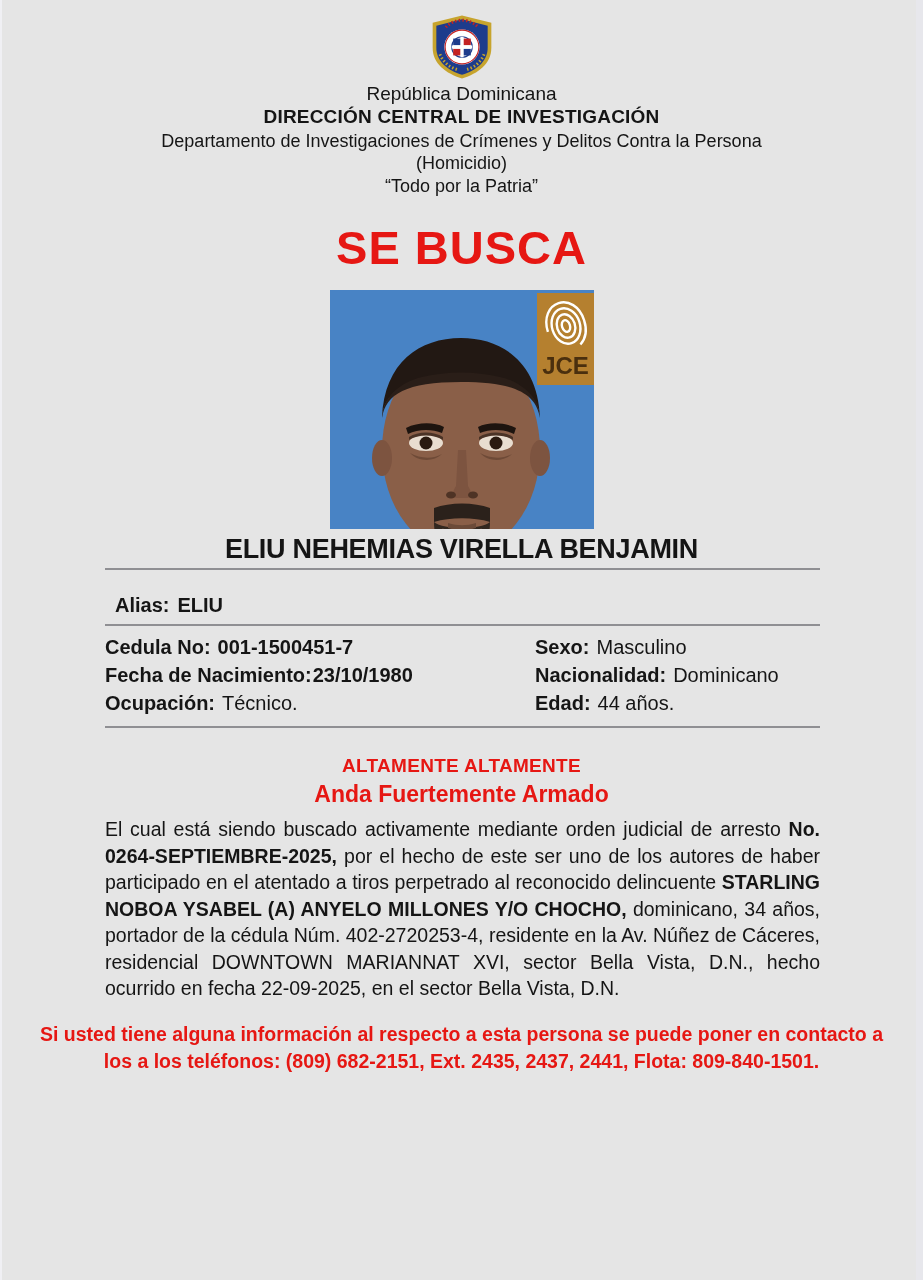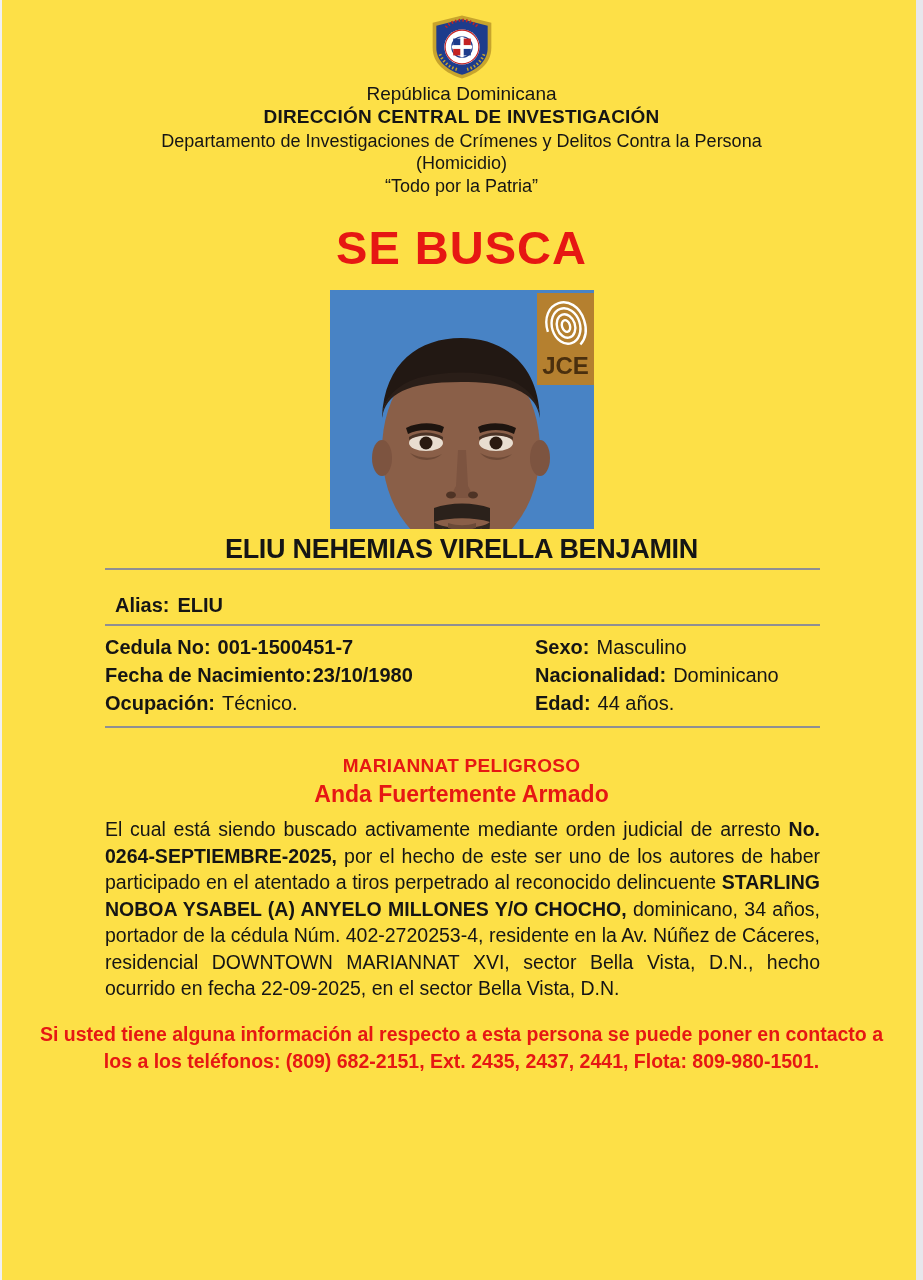--- a/index.html
+++ b/index.html
@@ -8,7 +8,7 @@
     position: relative;
     width: 923px;
     height: 1280px;
-    background: #fde047;
+    background: #e5e5e5;
     overflow: hidden;
     font-family: "Liberation Sans", sans-serif;
     color: #151515;

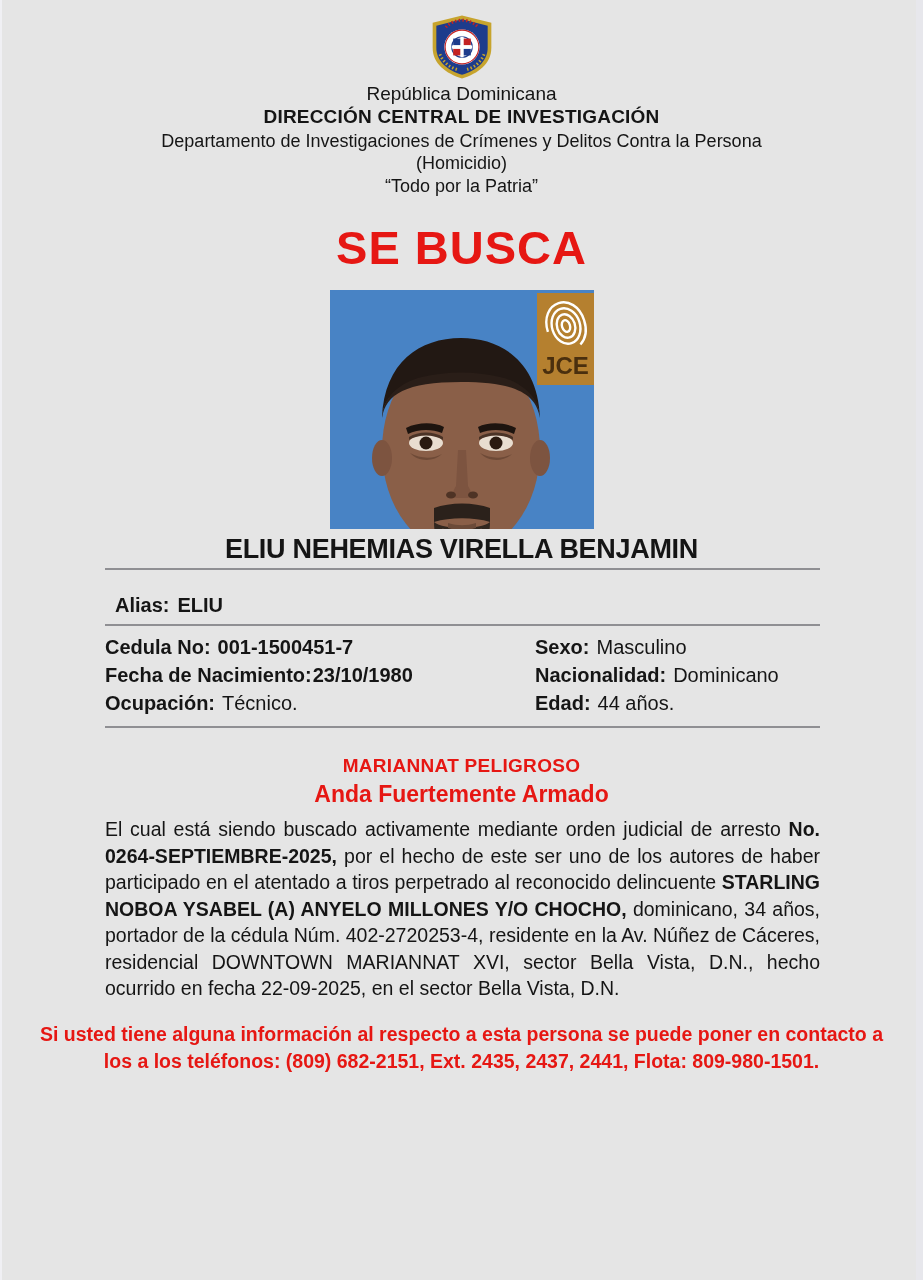--- a/index.html
+++ b/index.html
@@ -221,7 +221,7 @@
   </div>
 
   <div class="danger-block">
-    <div class="danger-line1">MARIANNAT PELIGROSO</div>
+    <div class="danger-line1">ALTAMENTE ALTAMENTE</div>
     <div class="danger-line2">Anda Fuertemente Armado</div>
   </div>
 

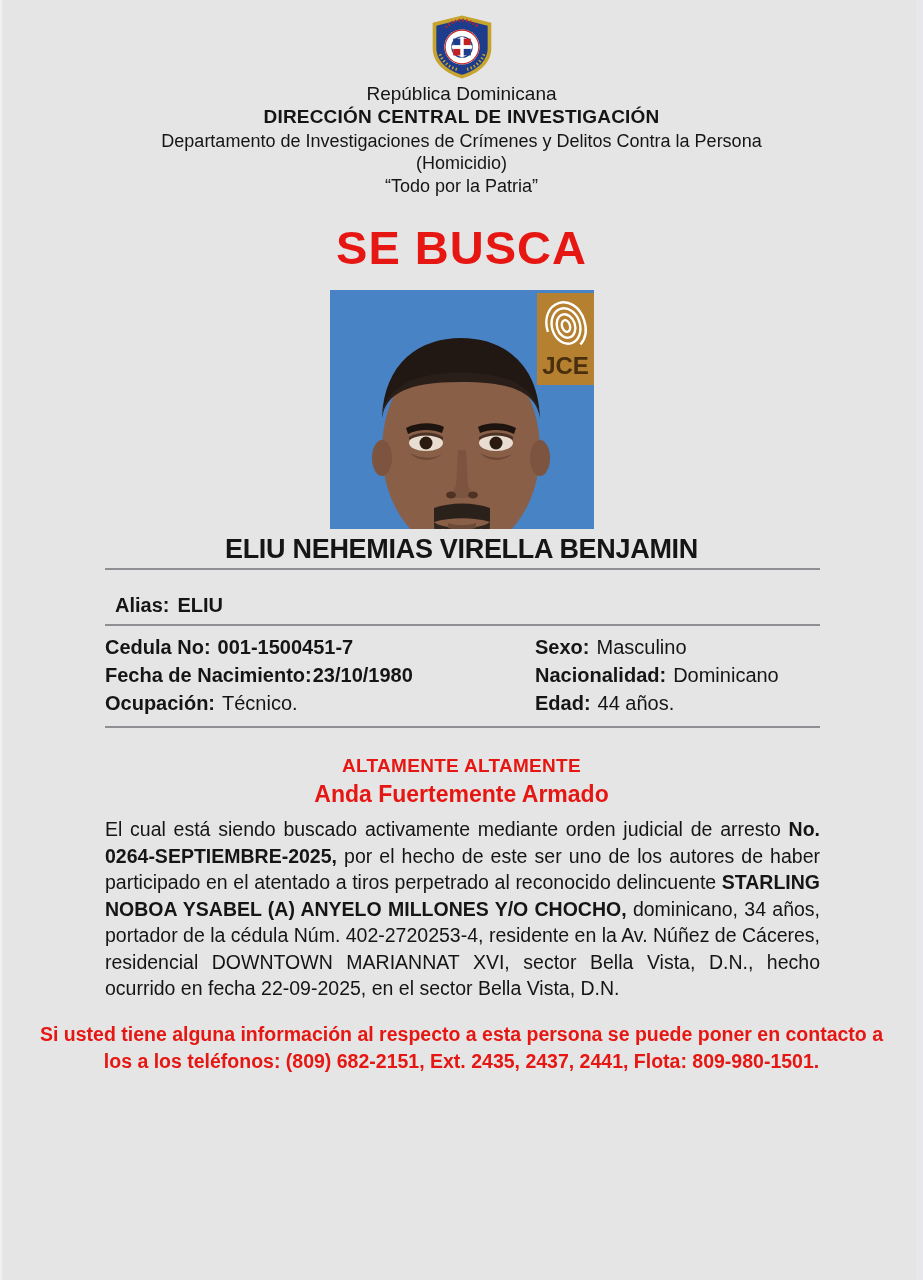--- a/index.html
+++ b/index.html
@@ -230,7 +230,7 @@
     <p class="warning-paragraph"><span>El cual está siendo buscado activamente mediante orden judicial de arresto </span><span class="seg-bold">No. 0264-SEPTIEMBRE-2025,</span><span> por el hecho de este ser uno de los autores de haber participado en el atentado a tiros perpetrado al reconocido delincuente </span><span class="seg-bold">STARLING NOBOA YSABEL (A) ANYELO MILLONES Y/O CHOCHO,</span><span> dominicano, 34 años, portador de la cédula Núm. 402-2720253-4, residente en la Av. Núñez de Cáceres, residencial DOWNTOWN MARIANNAT XVI, sector Bella Vista, D.N., hecho ocurrido en fecha 22-09-2025, en el sector Bella Vista, D.N.</span></p>
   </div>
 
-  <div class="contact-block">Si usted tiene alguna información al respecto a esta persona se puede poner en contacto a los a los teléfonos: (809) 682-2151, Ext. 2435, 2437, 2441, Flota: 809-980-1501.</div>
+  <div class="contact-block">Si usted tiene alguna información al respecto a esta persona se puede poner en contacto a los a los teléfonos: (809) 682-2151, Ext. 2435, 2437, 2441, Flota: 809-840-1501.</div>
 </div>
 
 </body></html>

